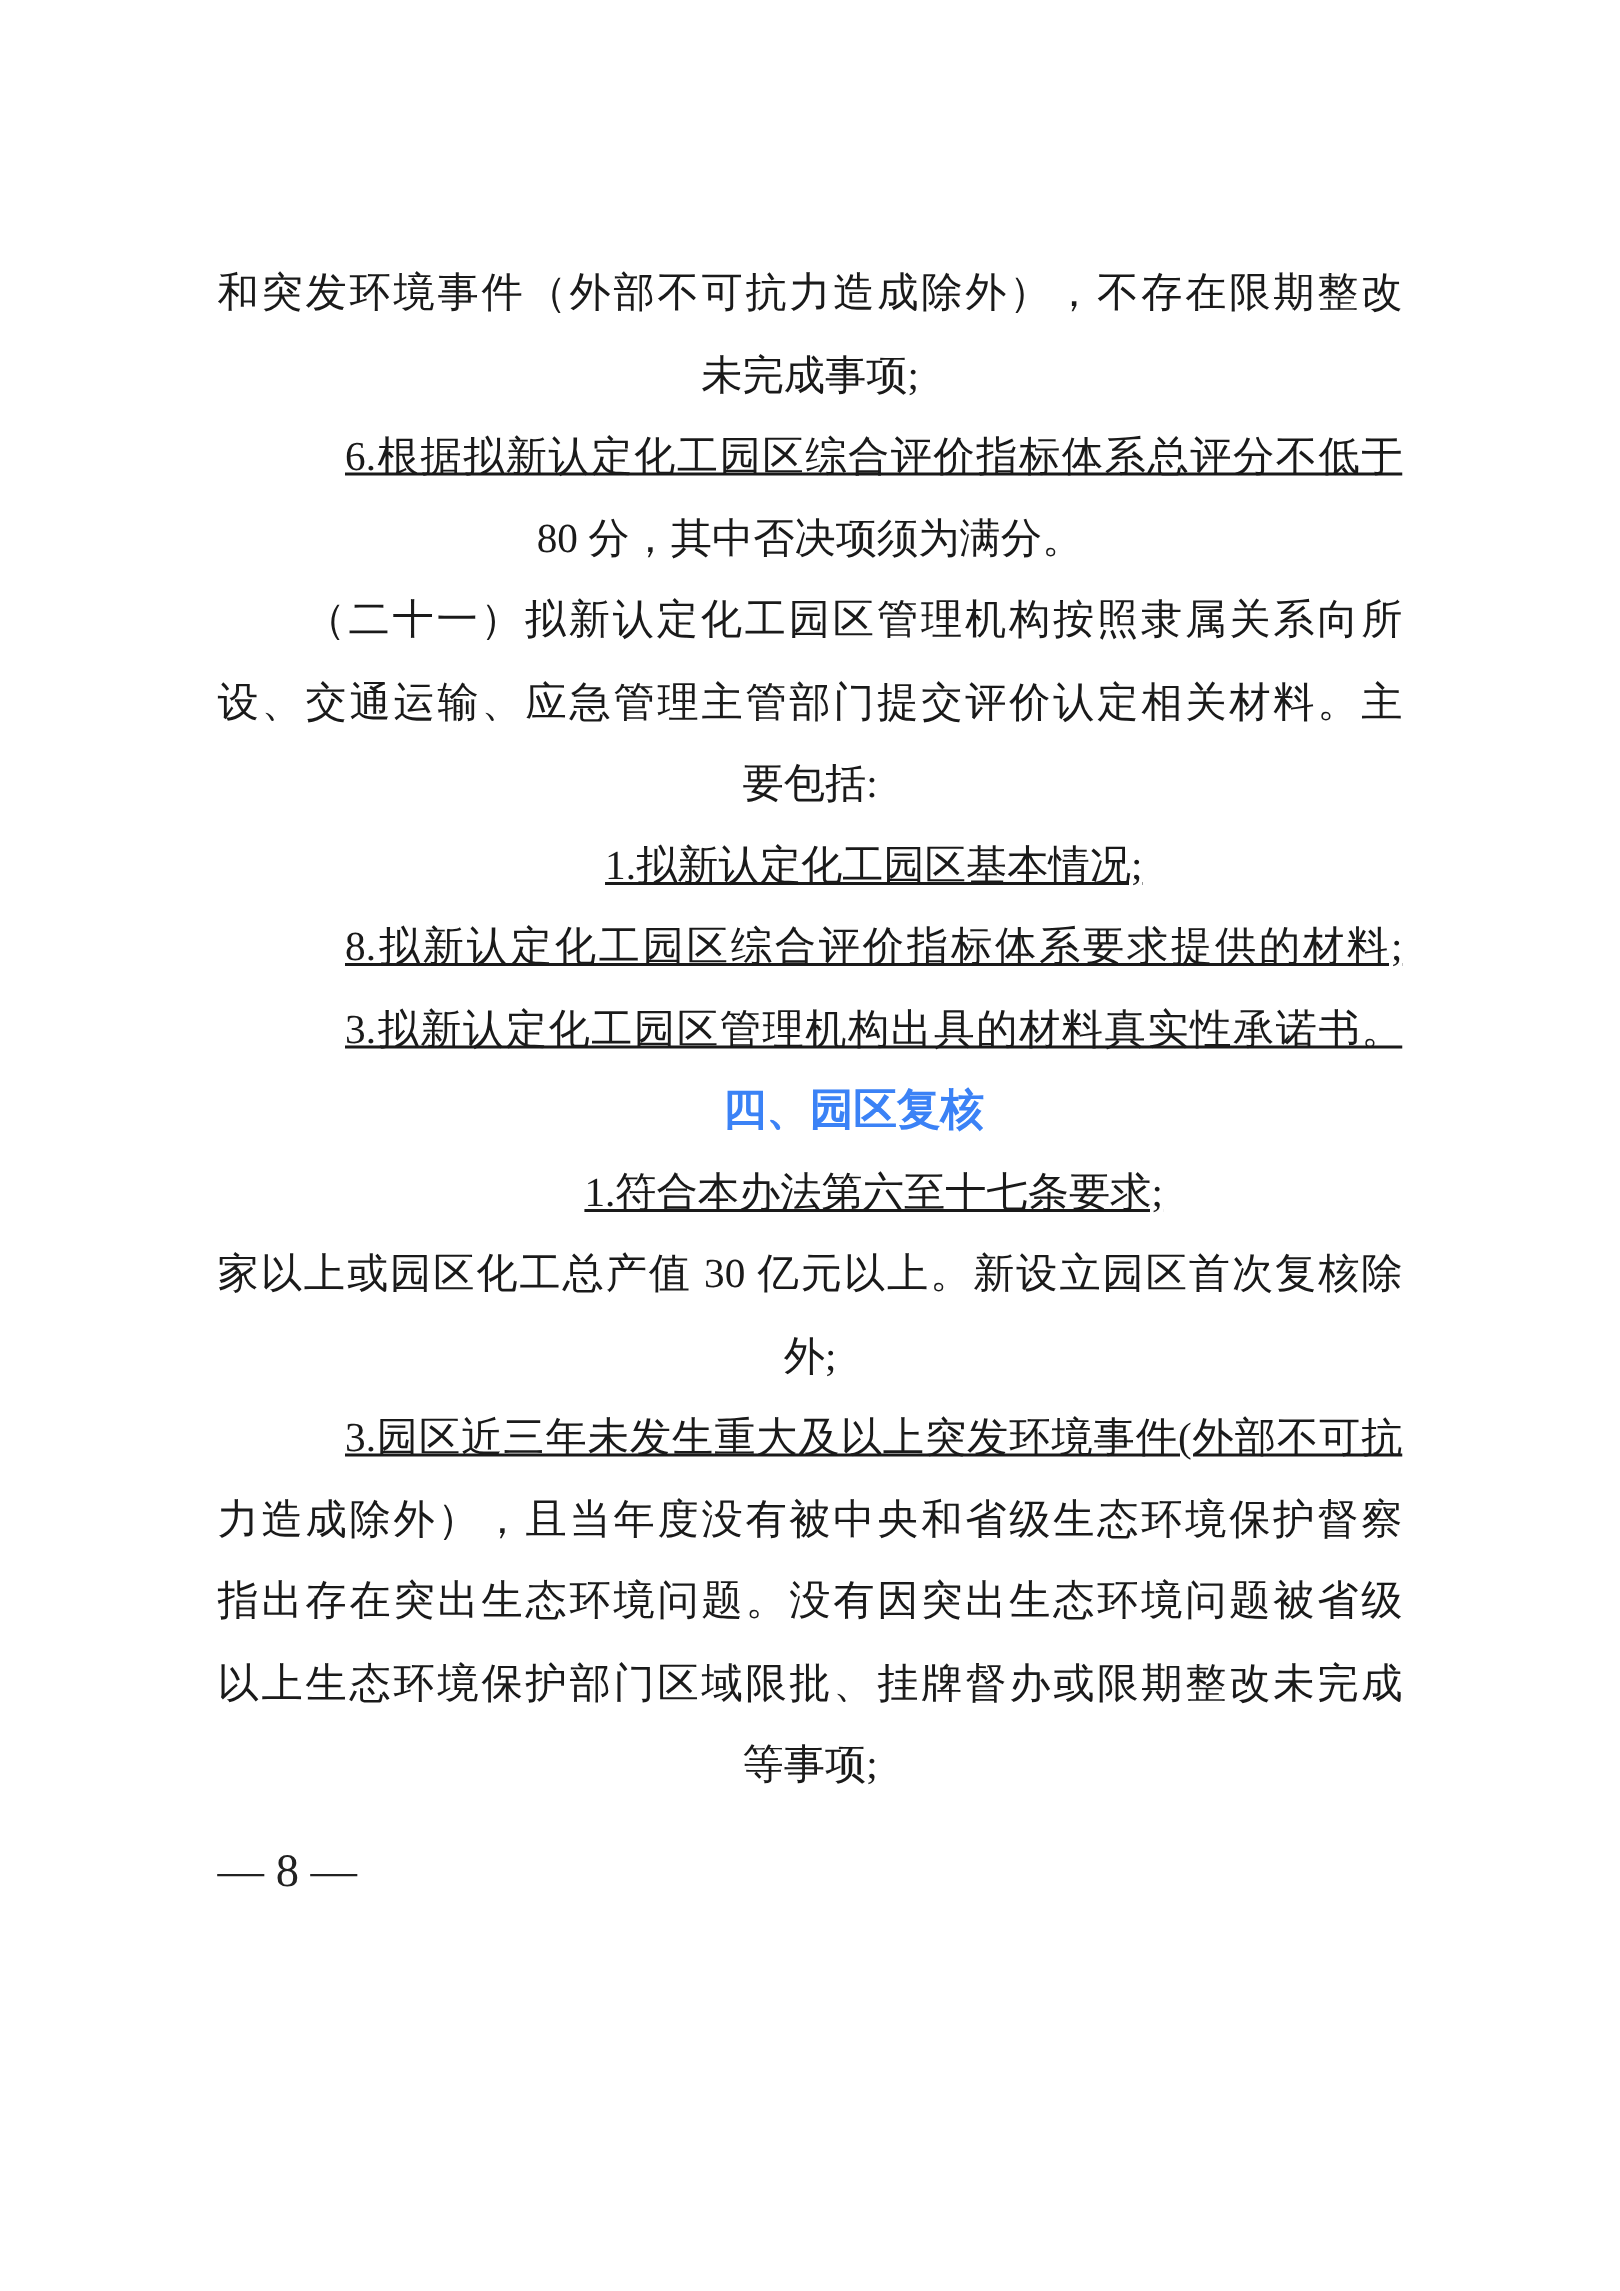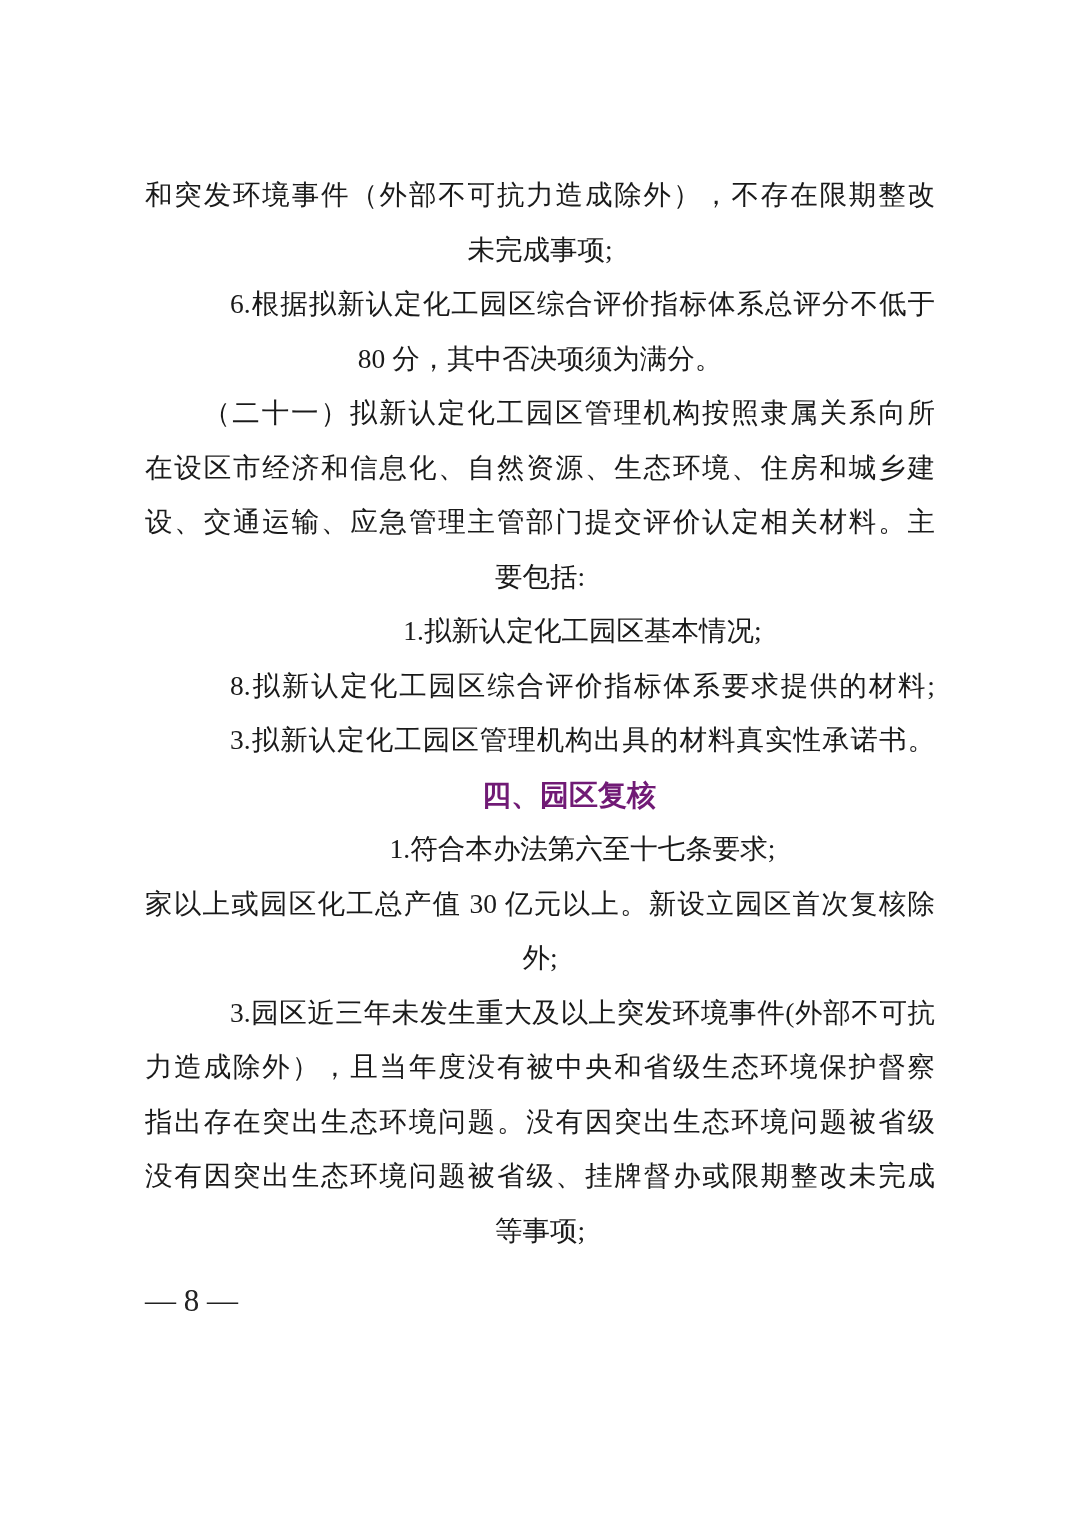--- a/index.html
+++ b/index.html
@@ -36,7 +36,7 @@
   }
   
   .in1 { padding-left: 58px; }   
-  .in2 { padding-left: 85px; }   
+  .in2 { padding-left: 85px; text-decoration: underline; }   
   .heading {
     font-family: "Liberation Sans", sans-serif;
     font-weight: 700;

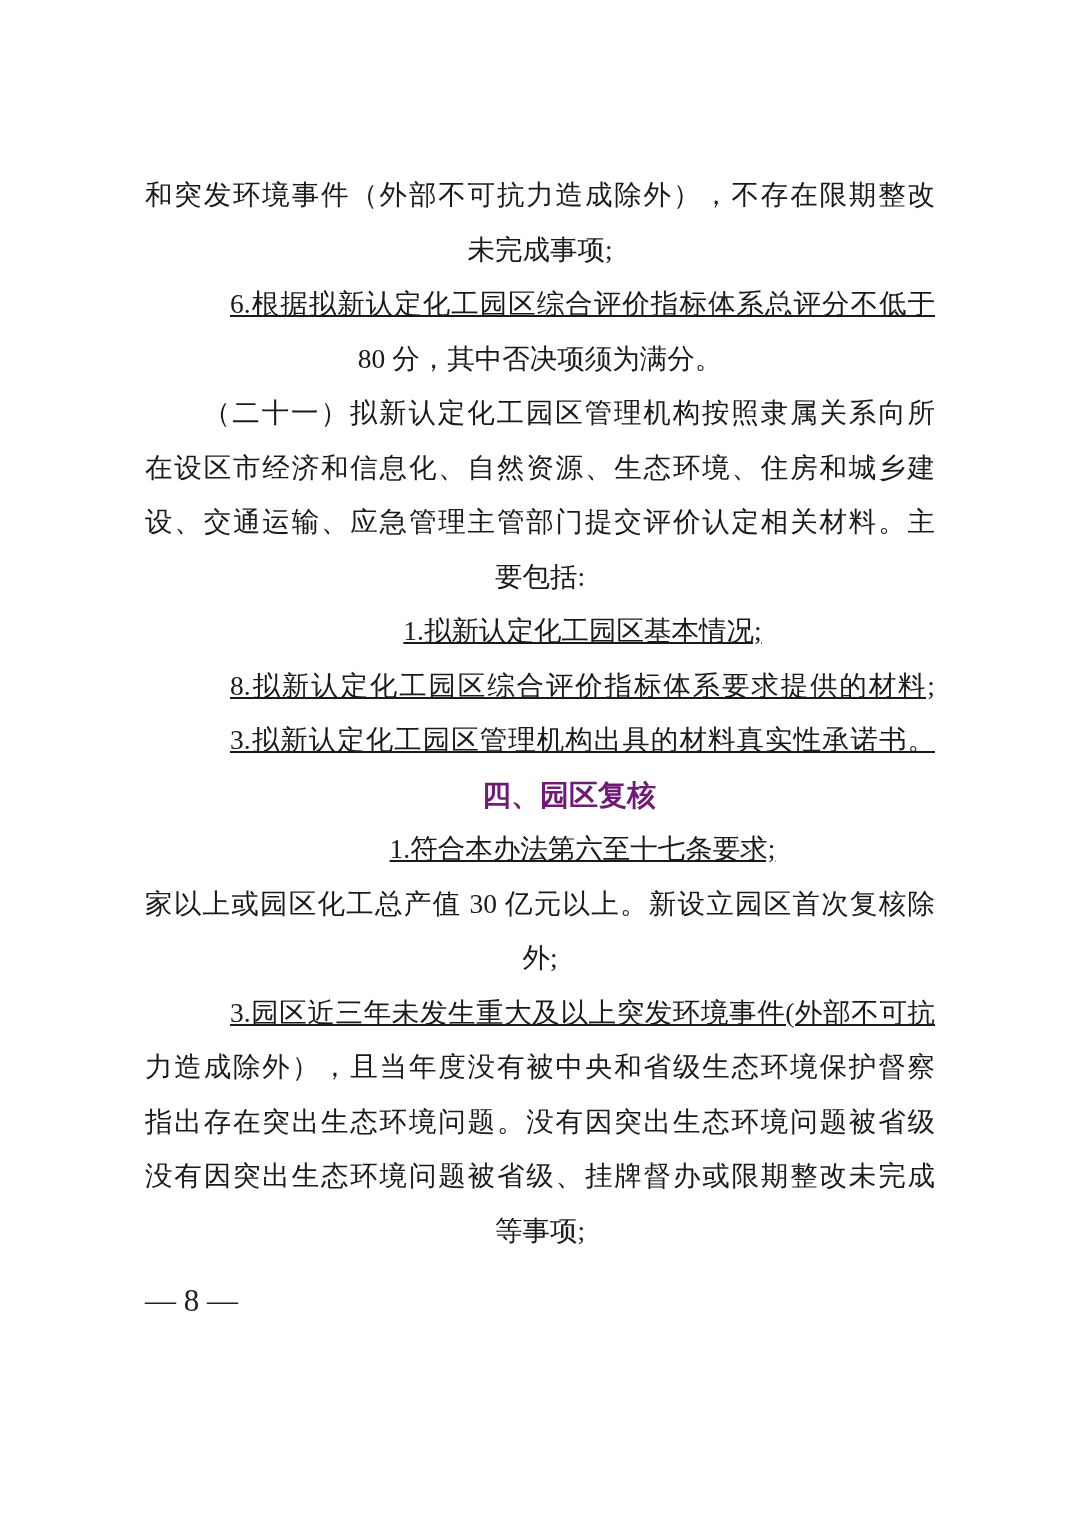--- a/index.html
+++ b/index.html
@@ -62,7 +62,6 @@
     <div class="line j in2">6.根据拟新认定化工园区综合评价指标体系总评分不低于</div>
     <div class="line">80 分，其中否决项须为满分。</div>
     <div class="line j in1">（二十一）拟新认定化工园区管理机构按照隶属关系向所</div>
-    <div class="line j">在设区市经济和信息化、自然资源、生态环境、住房和城乡建</div>
     <div class="line j">设、交通运输、应急管理主管部门提交评价认定相关材料。主</div>
     <div class="line">要包括:</div>
     <div class="line in2">1.拟新认定化工园区基本情况;</div>

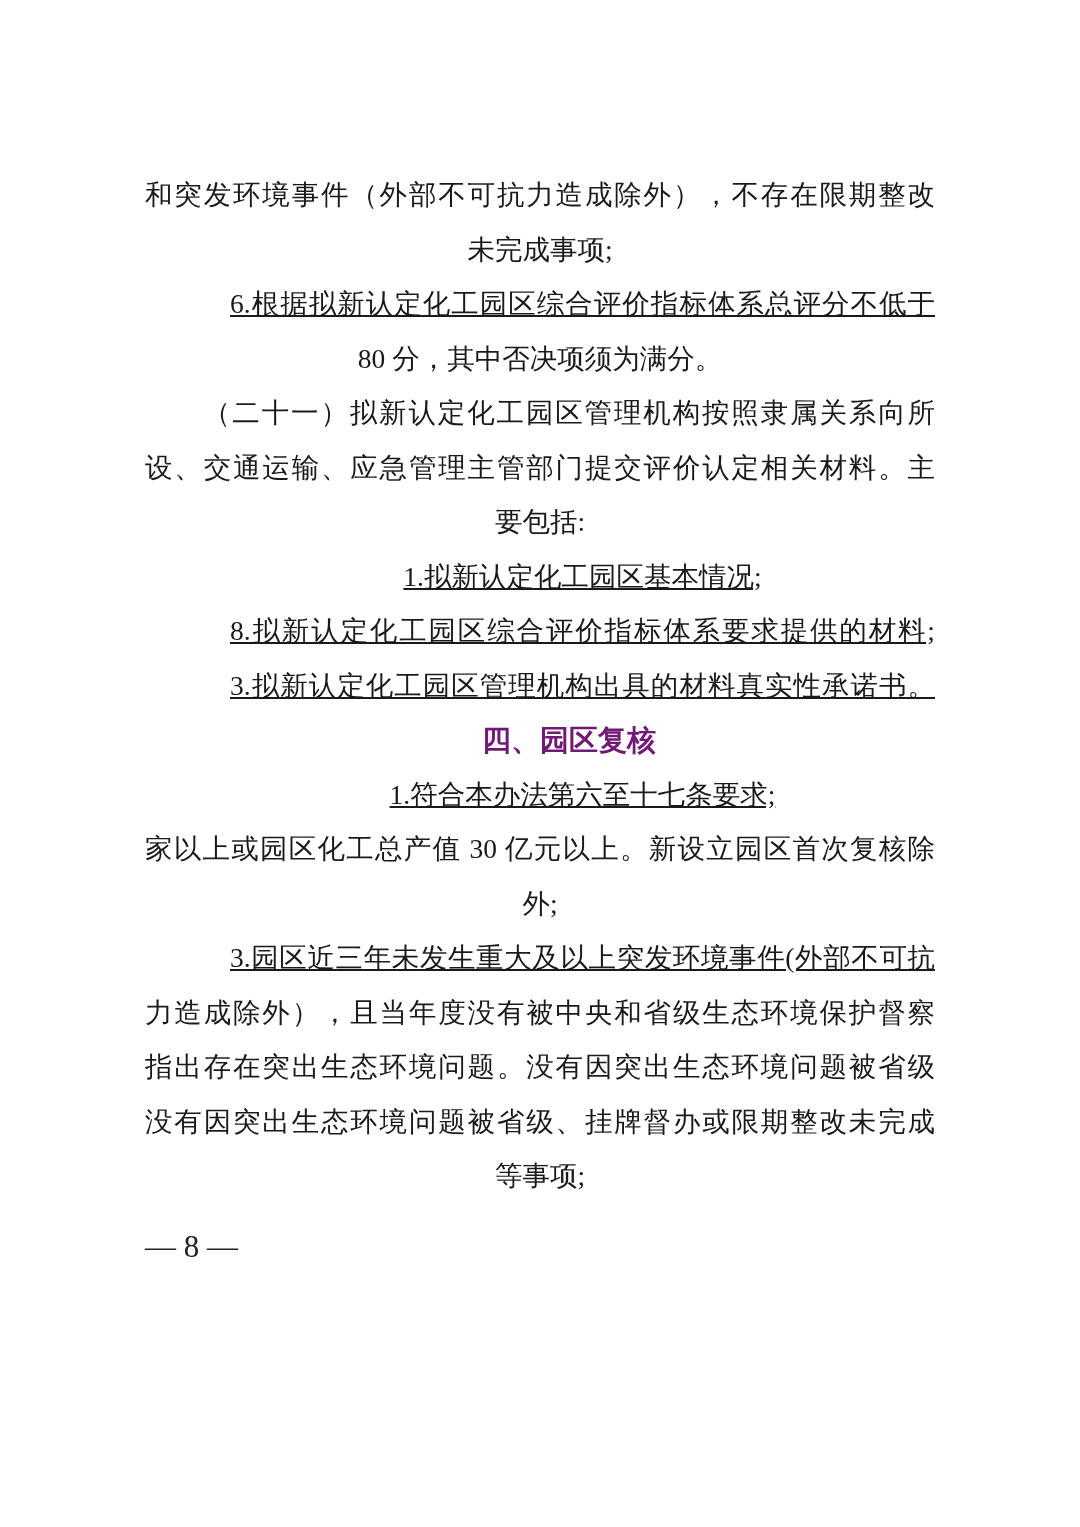--- a/index.html
+++ b/index.html
@@ -41,7 +41,7 @@
     font-family: "Liberation Sans", sans-serif;
     font-weight: 700;
     font-size: 29px;
-    color: #701a75;
+    color: #3b82f6;
   }
   .footer {
     margin-top: 16px;

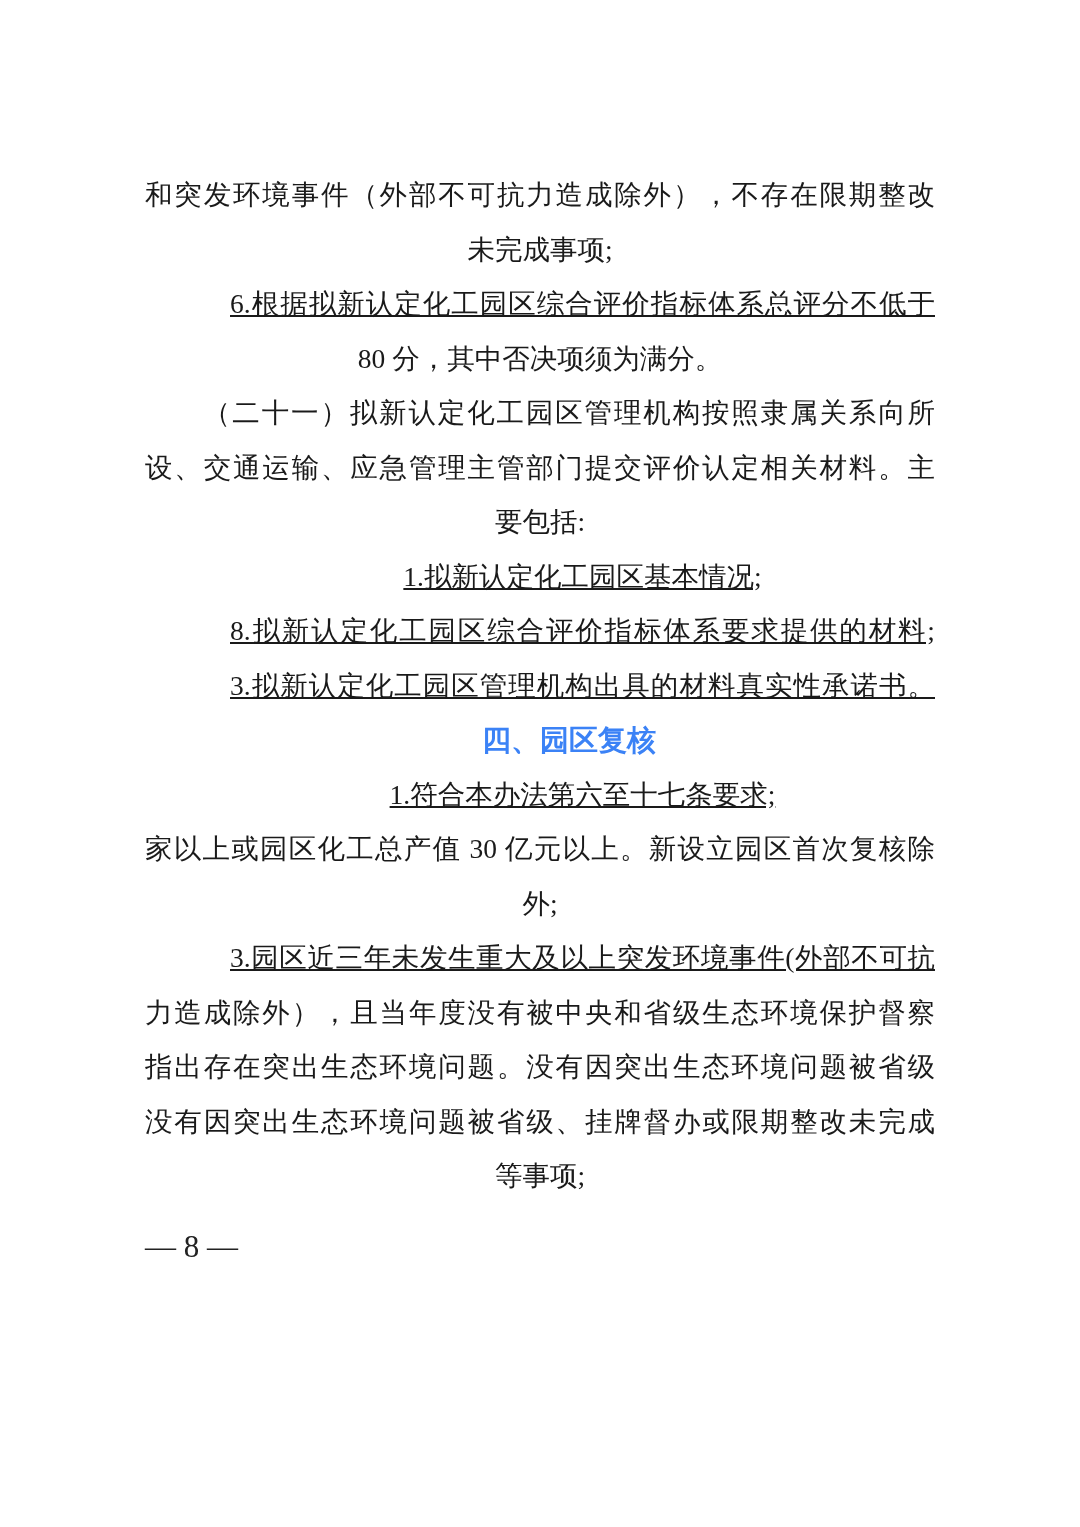--- a/index.html
+++ b/index.html
@@ -74,7 +74,7 @@
     <div class="line j in2">3.园区近三年未发生重大及以上突发环境事件(外部不可抗</div>
     <div class="line j">力造成除外），且当年度没有被中央和省级生态环境保护督察</div>
     <div class="line j">指出存在突出生态环境问题。没有因突出生态环境问题被省级</div>
-    <div class="line j">没有因突出生态环境问题被省级、挂牌督办或限期整改未完成</div>
+    <div class="line j">以上生态环境保护部门区域限批、挂牌督办或限期整改未完成</div>
     <div class="line">等事项;</div>
   </main>
   <footer class="footer">

